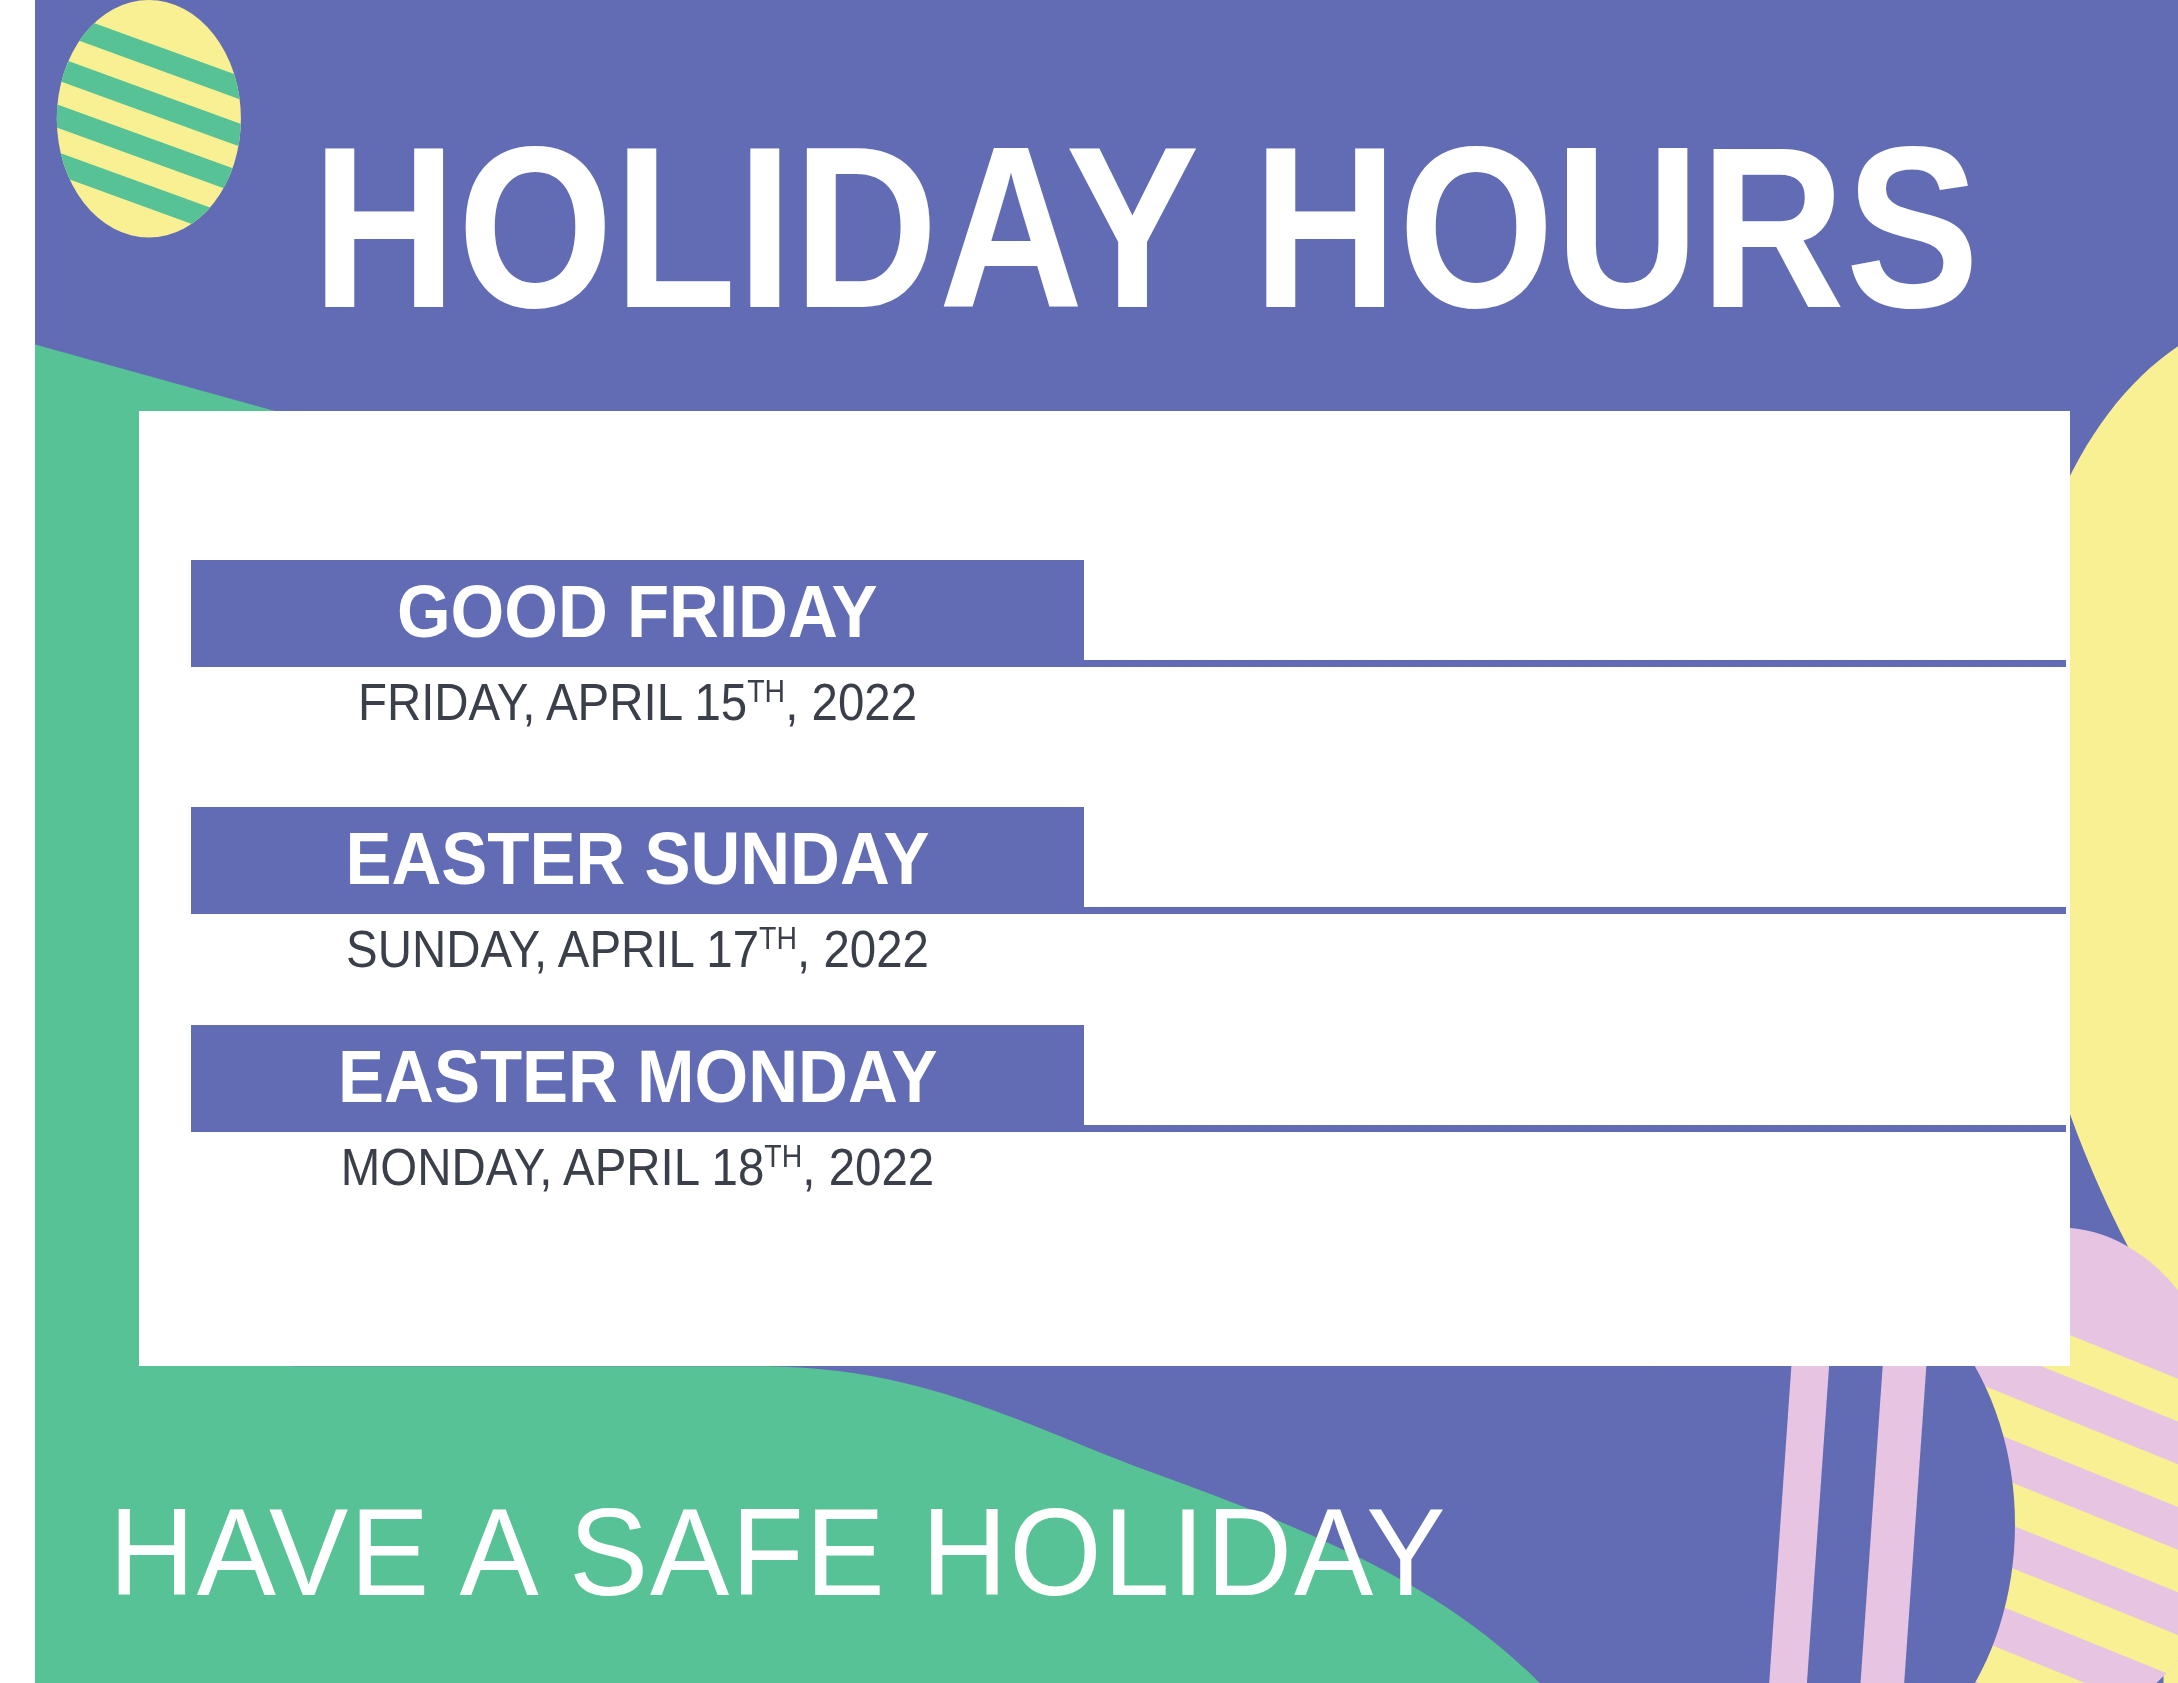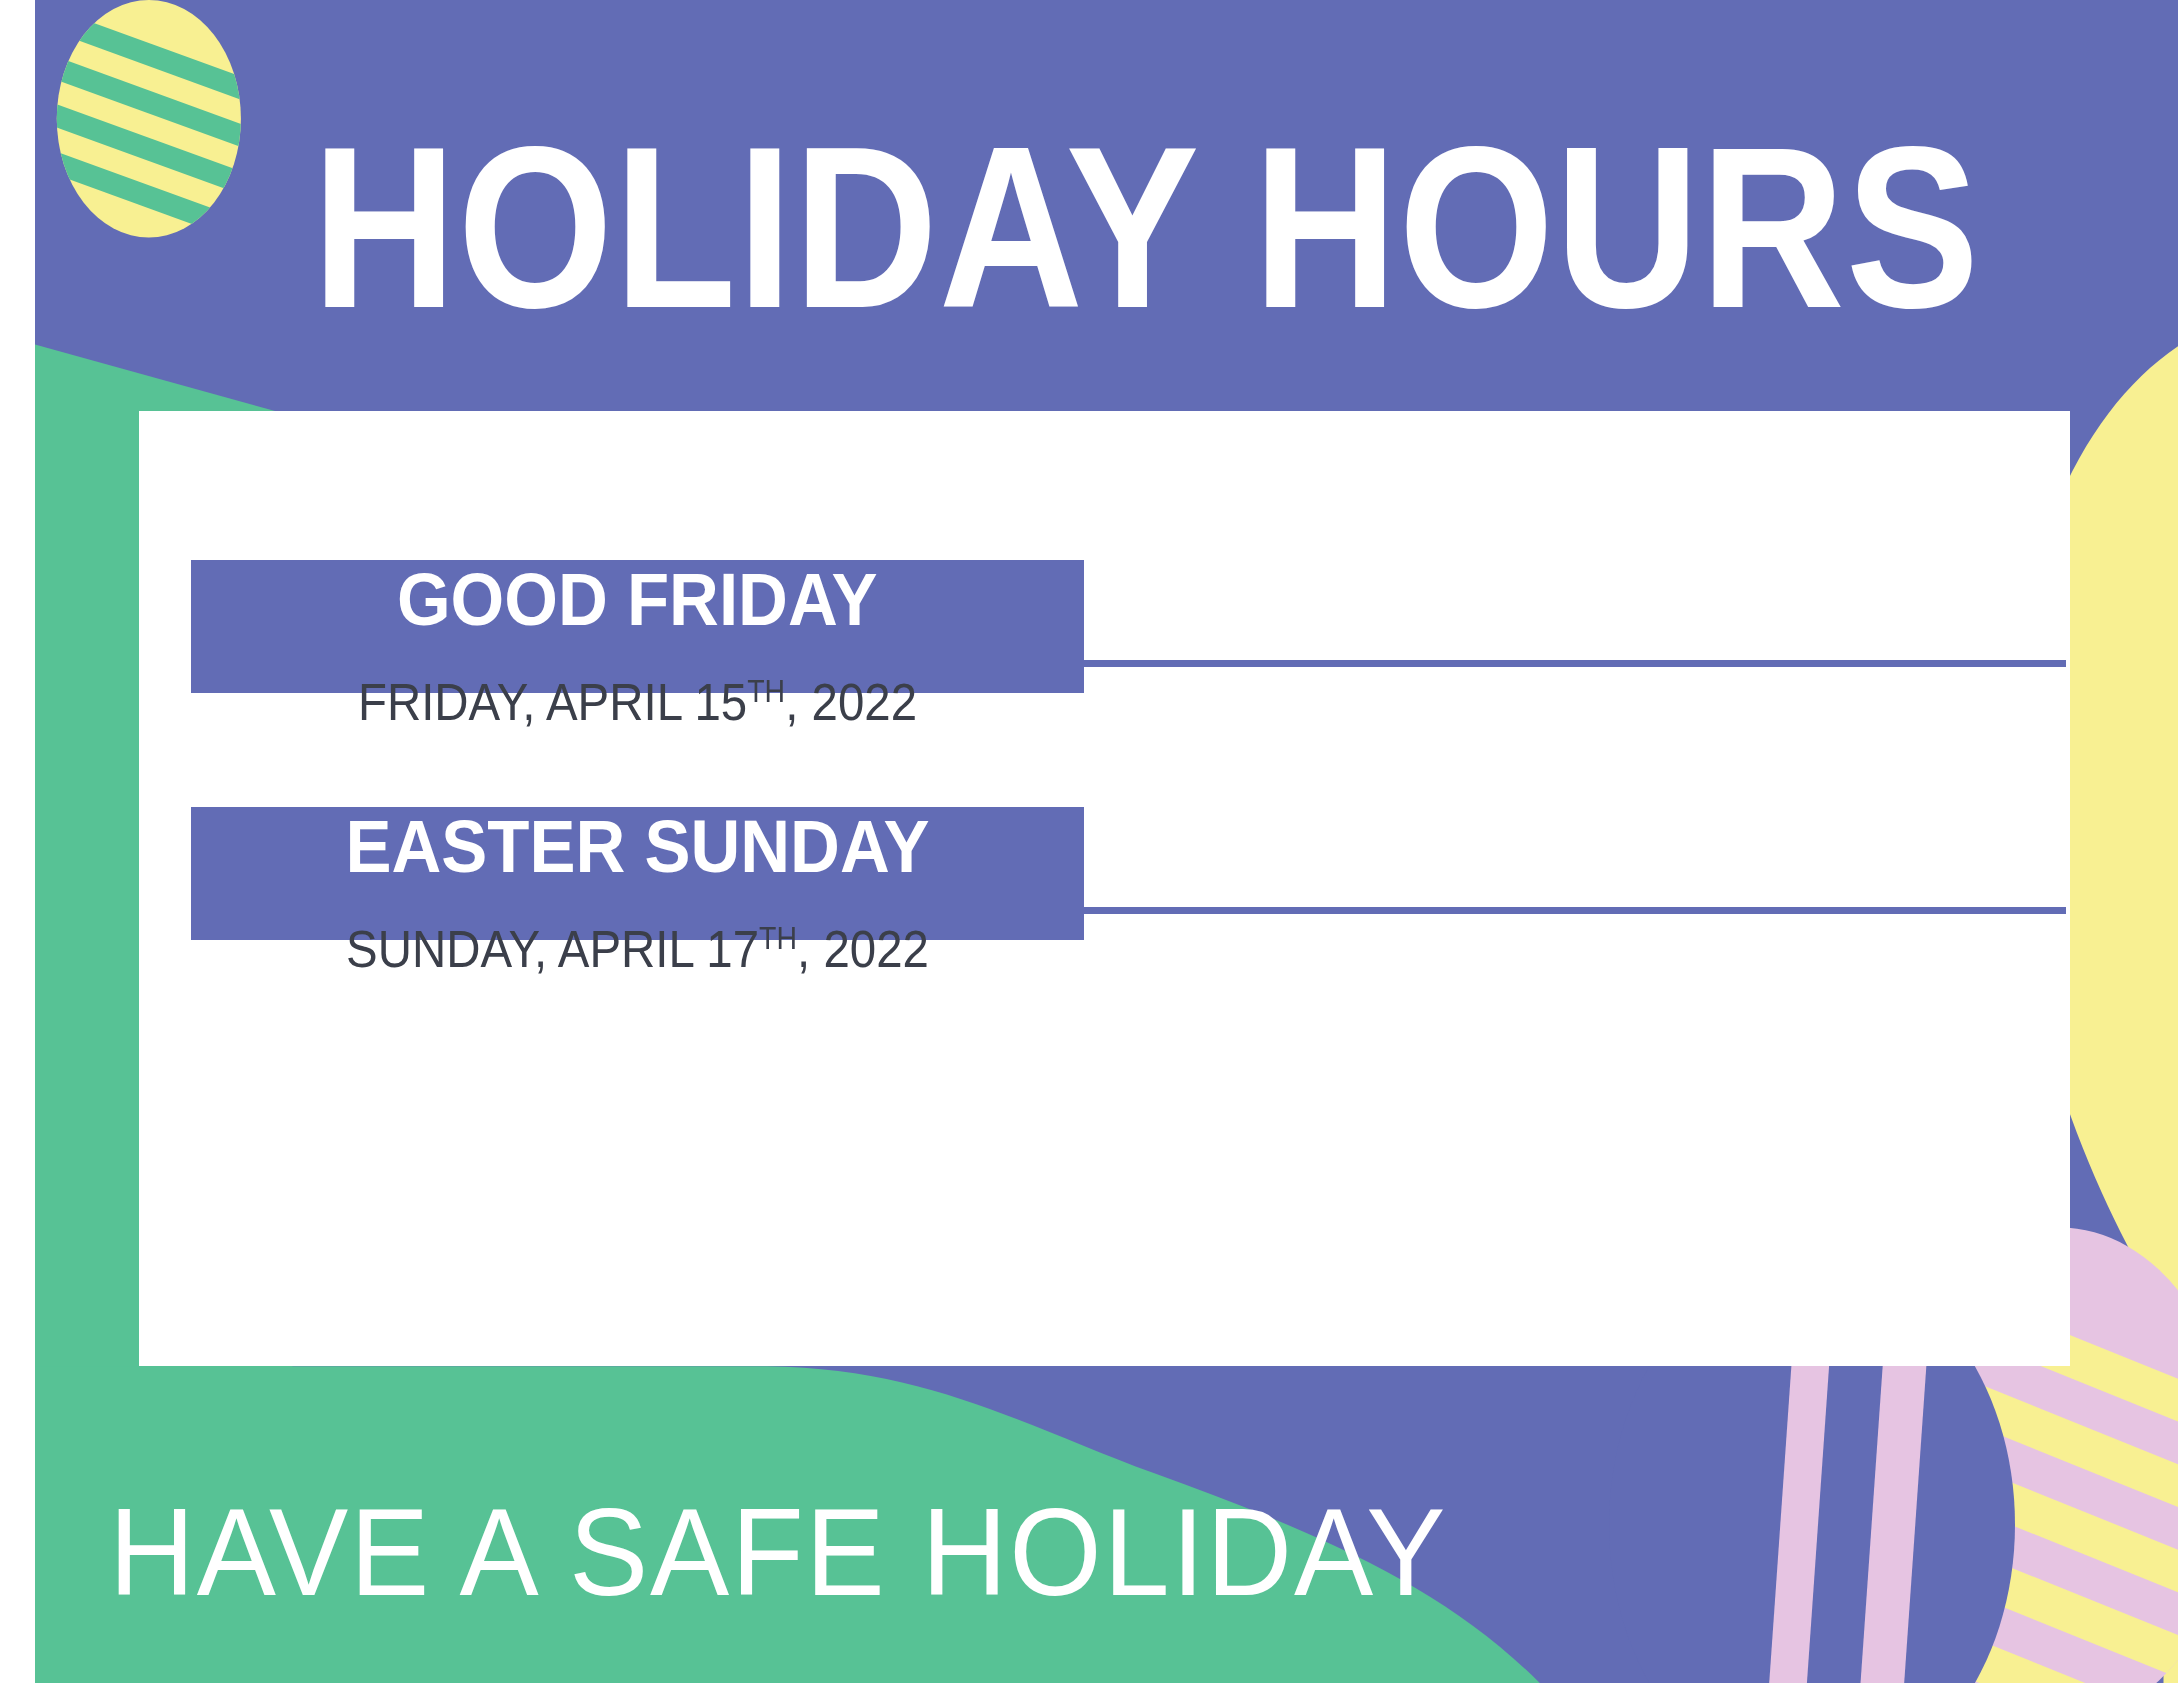--- a/index.html
+++ b/index.html
@@ -76,10 +76,10 @@
     left: 52px;
     top: 0;
     width: 893px;
-    height: 133px;
+    height: 107px;
     background: #626cb5;
     display: flex;
-    align-items: flex-start;
+    align-items: center;
     justify-content: center;
     overflow: hidden;
   }

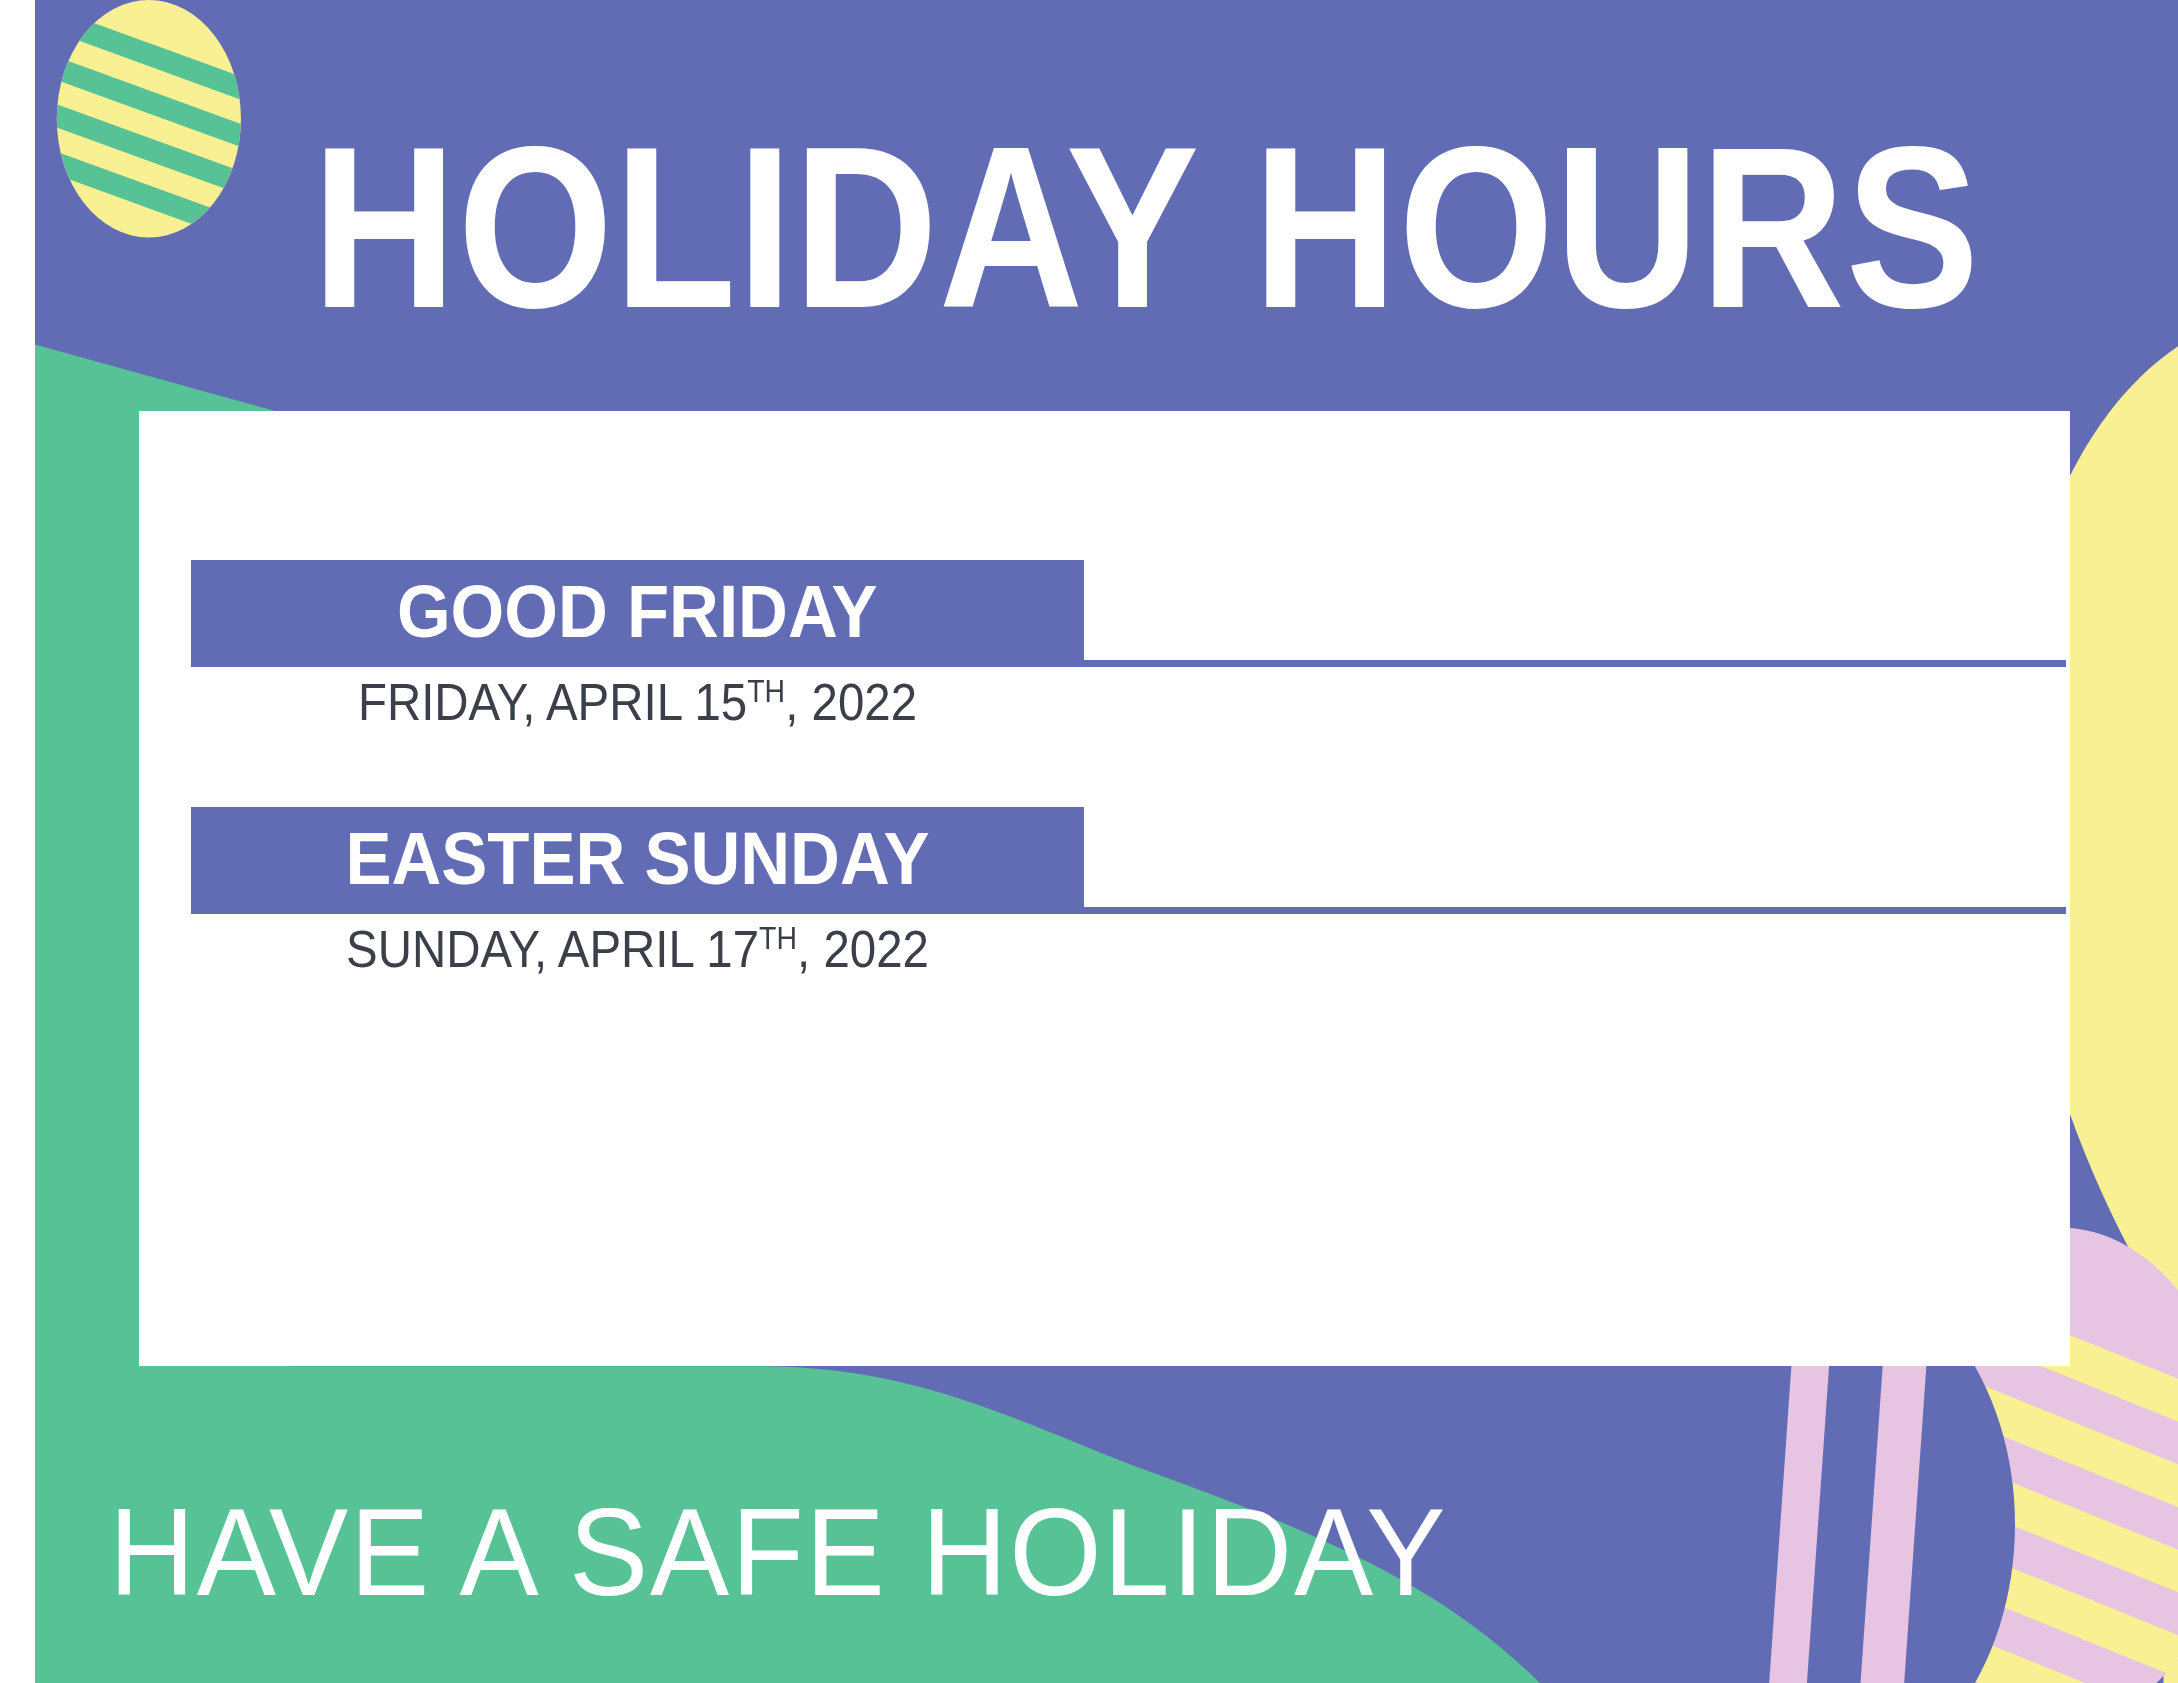--- a/index.html
+++ b/index.html
@@ -232,6 +232,13 @@
         <div class="row-date"><span>SUNDAY, APRIL 17</span><sup>TH</sup><span>, 2022</span></div>
       </div>
 
+      <div class="row row-3">
+        <div class="row-bar">
+          <span class="row-bar-label">EASTER MONDAY</span>
+        </div>
+        <div class="row-rule"></div>
+        <div class="row-date"><span>MONDAY, APRIL 18</span><sup>TH</sup><span>, 2022</span></div>
+      </div>
 
     </div>
   </div>

